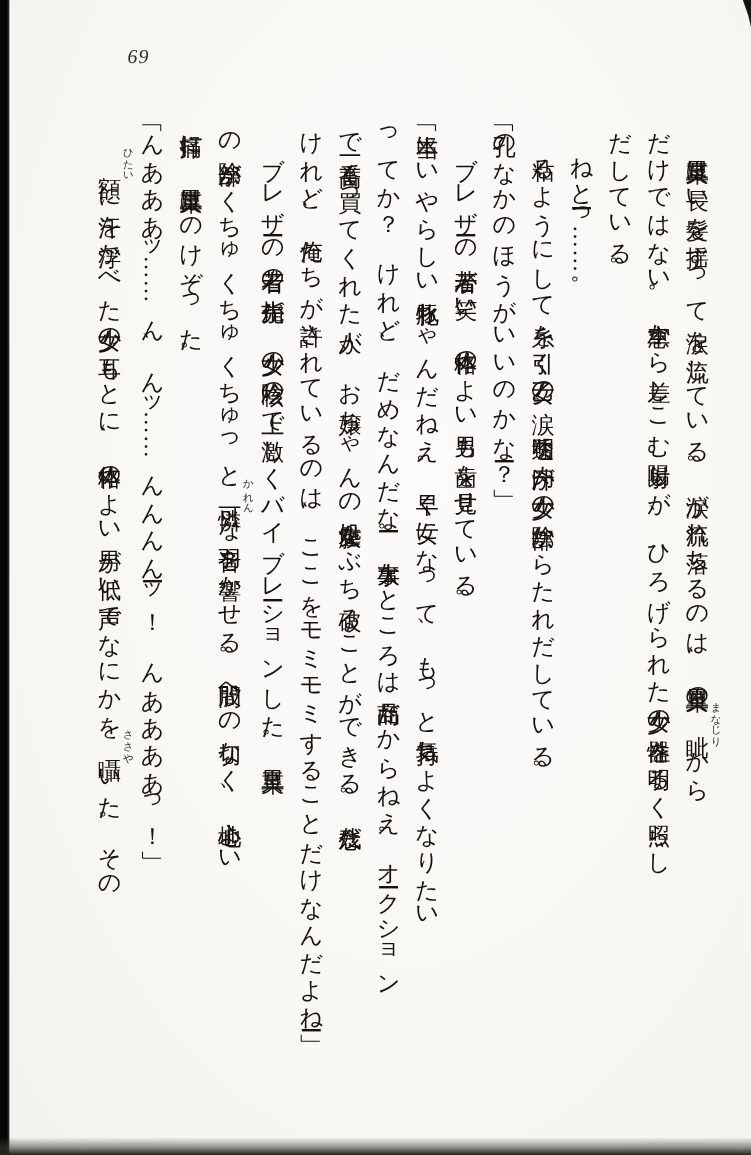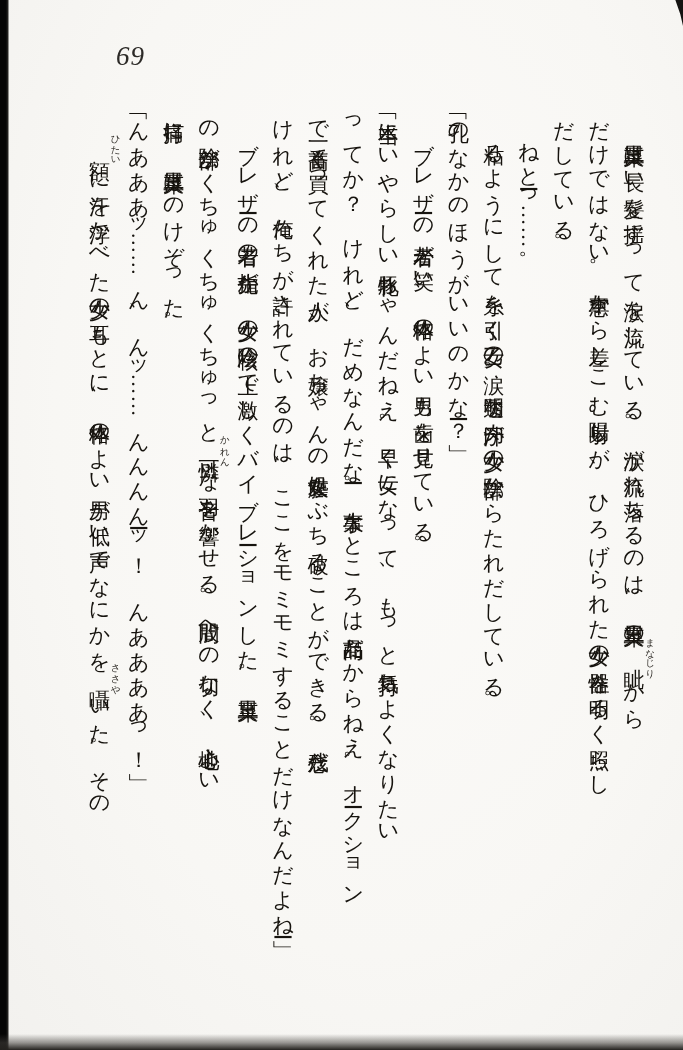--- a/index.html
+++ b/index.html
@@ -36,7 +36,7 @@
   }
   .page-number {
     position: absolute; left: 116px; top: 41px;
-    font-size: 27px; font-style: italic;
+    font-size: 18px; font-style: italic;
     color: #2c2a27;
     letter-spacing: 1px;
   }

